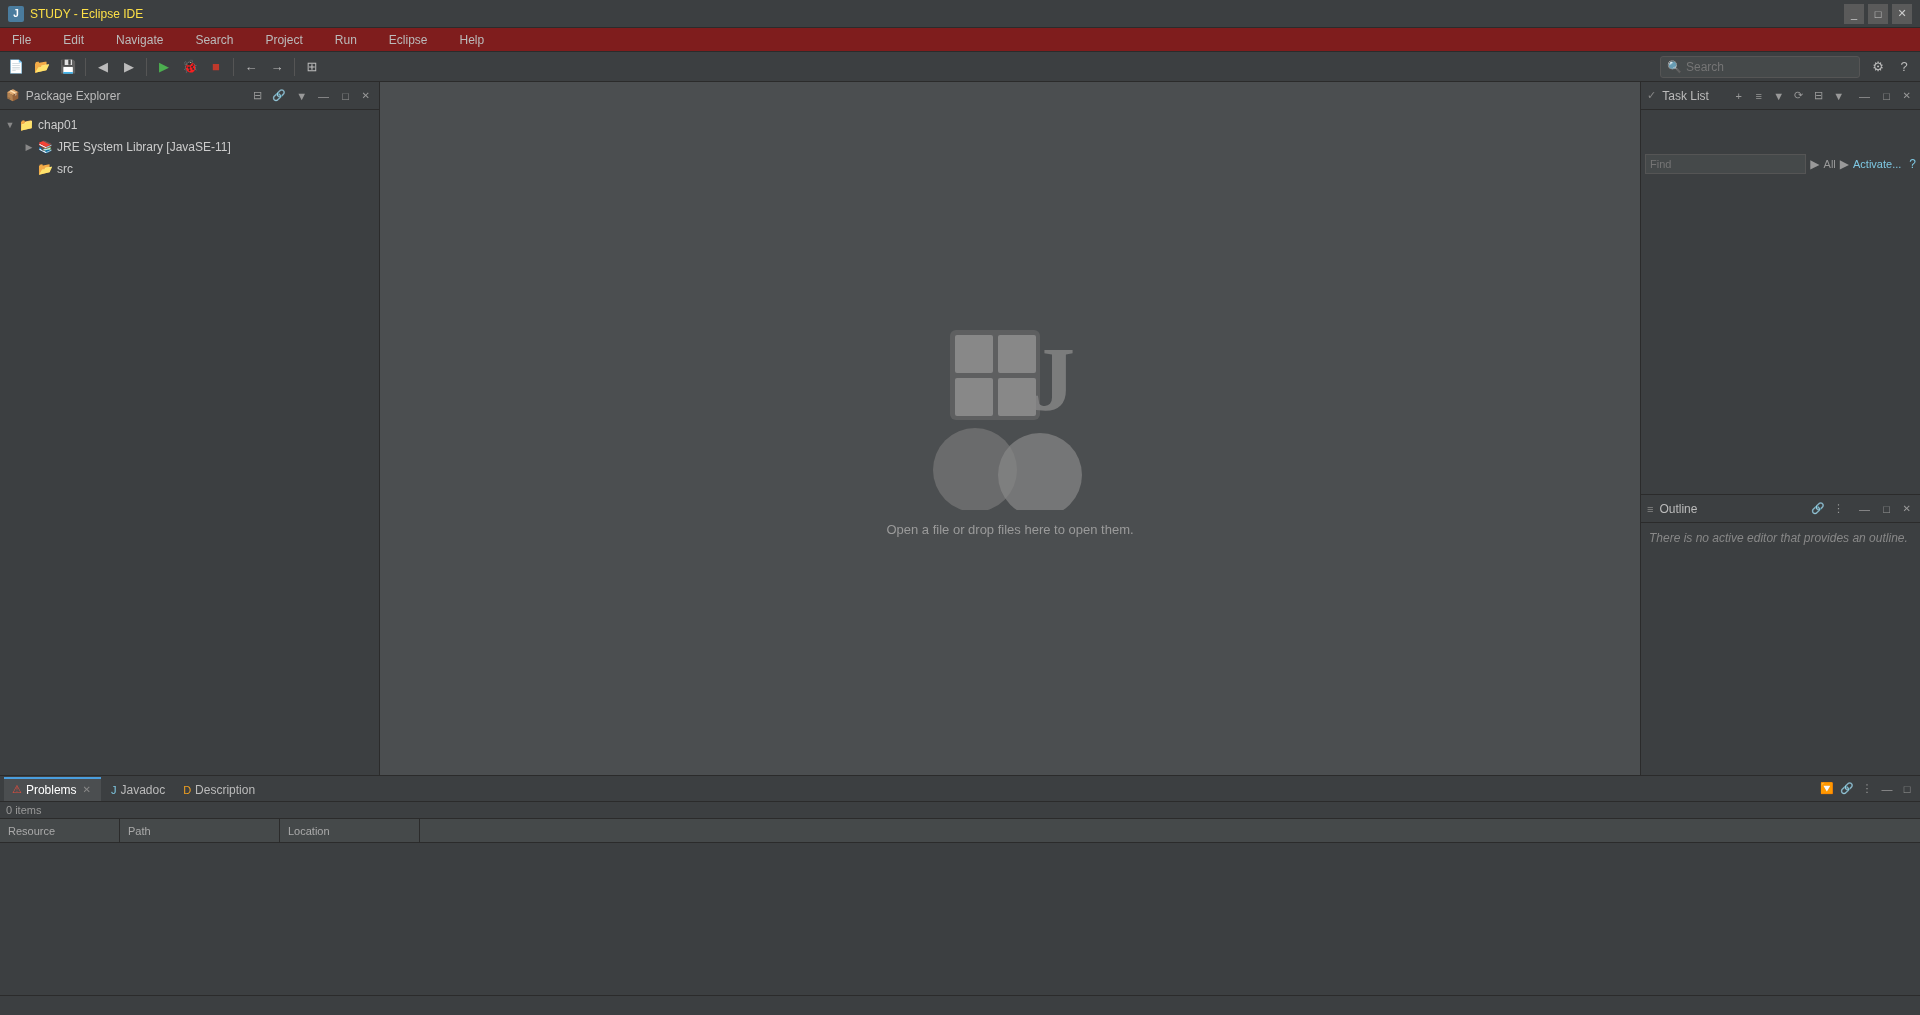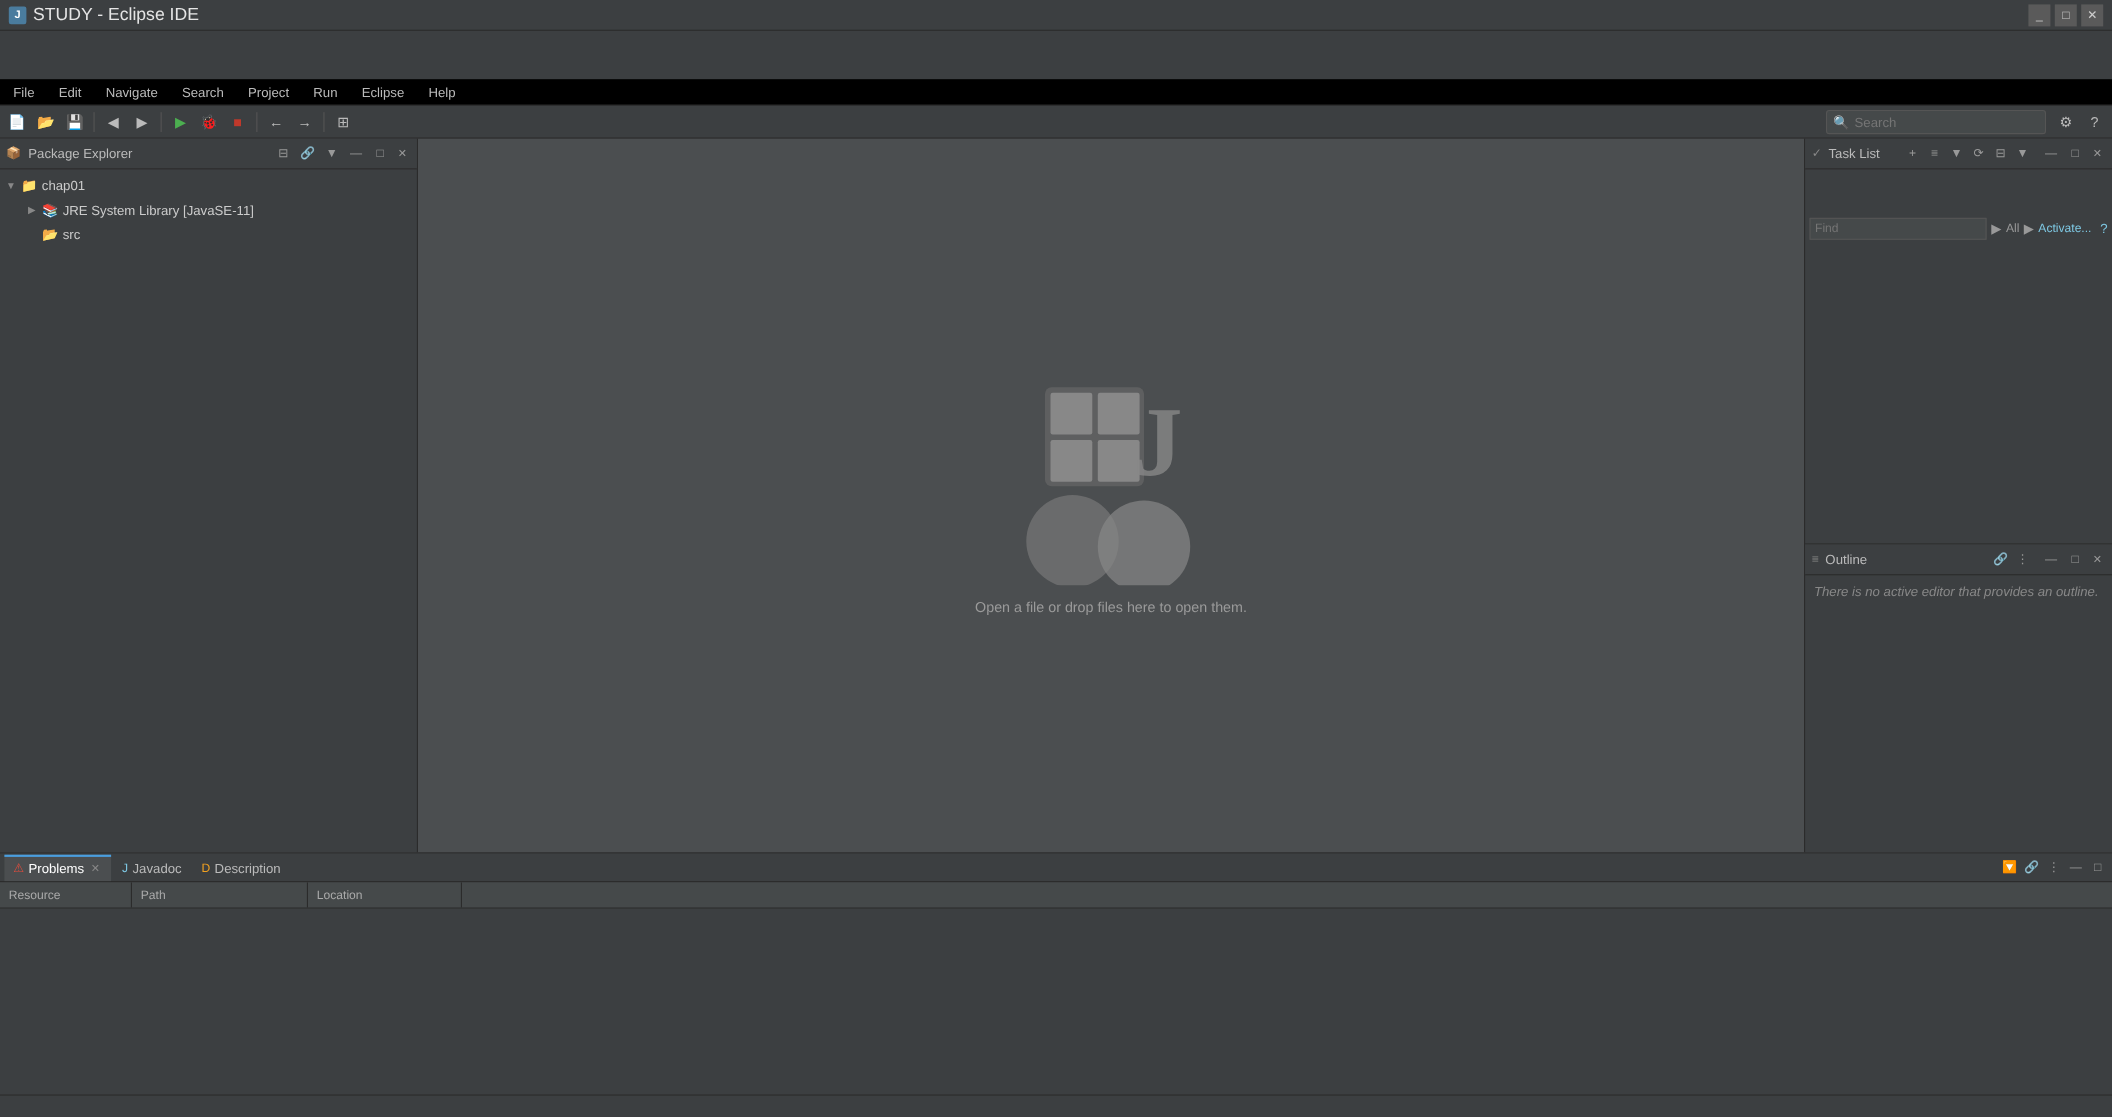--- a/index.html
+++ b/index.html
@@ -39,7 +39,7 @@
       display: flex;align-items:center;justify-content:center;
       font-size:10px;font-weight:bold;color:white;
     }
-    .title-text { color: #e5e5e5; font-size: 16px; }
+    .title-text { color: #fde047; font-size: 12px; }
     .title-controls { display: flex; gap: 4px; }
     .title-btn {
       width: 20px; height: 20px;

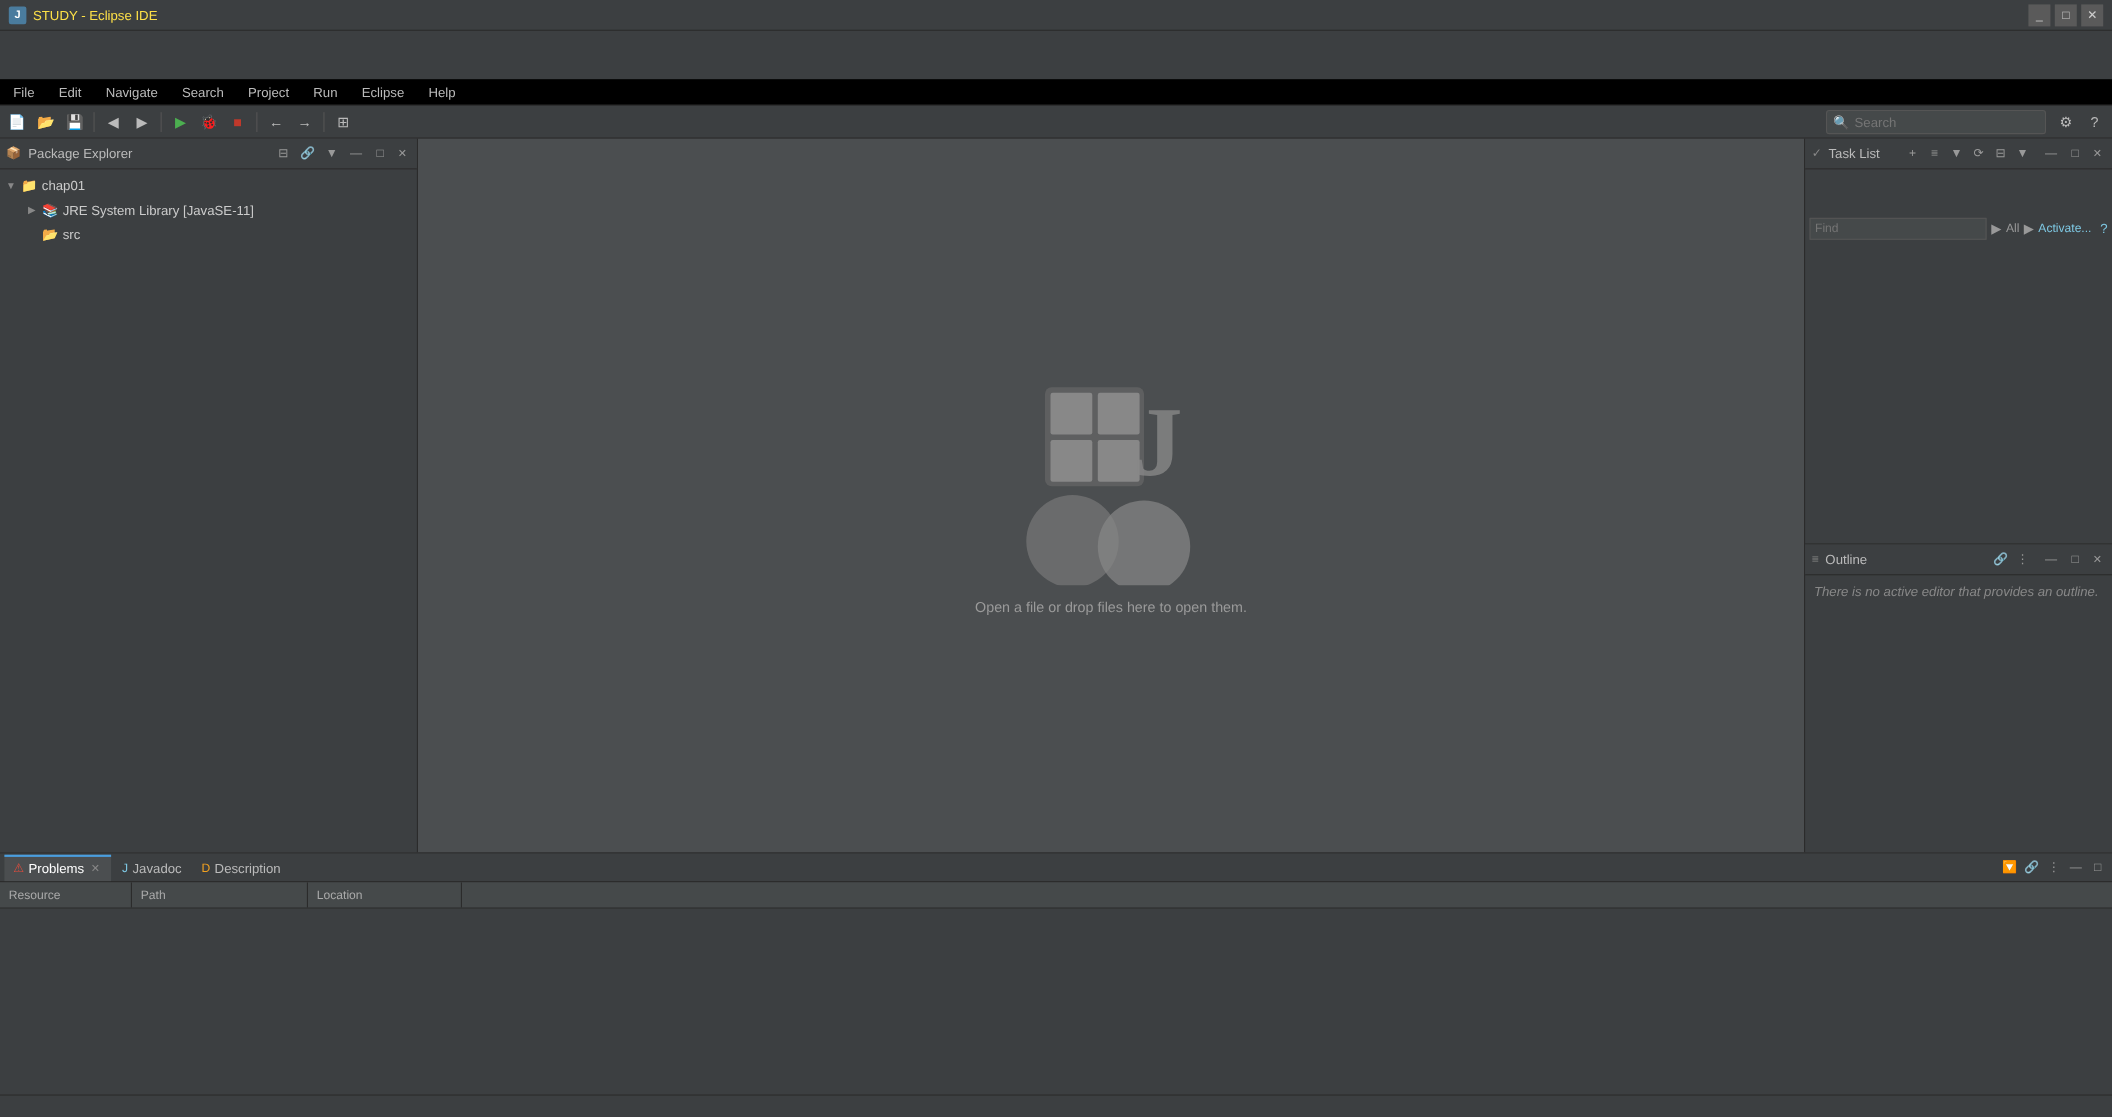--- a/index.html
+++ b/index.html
@@ -53,15 +53,14 @@
 
     
     .menu-bar {
-      background: #000000;
+      background: #7f1d1d;
       height: 24px;
       display: flex;
       align-items: center;
       padding: 0 4px;
       border-bottom: 1px solid #2b2b2b;
       flex-shrink: 0;
-      gap: 6px;
-      margin-top: 44px;
+      gap: 16px;
     }
     .menu-item {
       padding: 2px 8px;

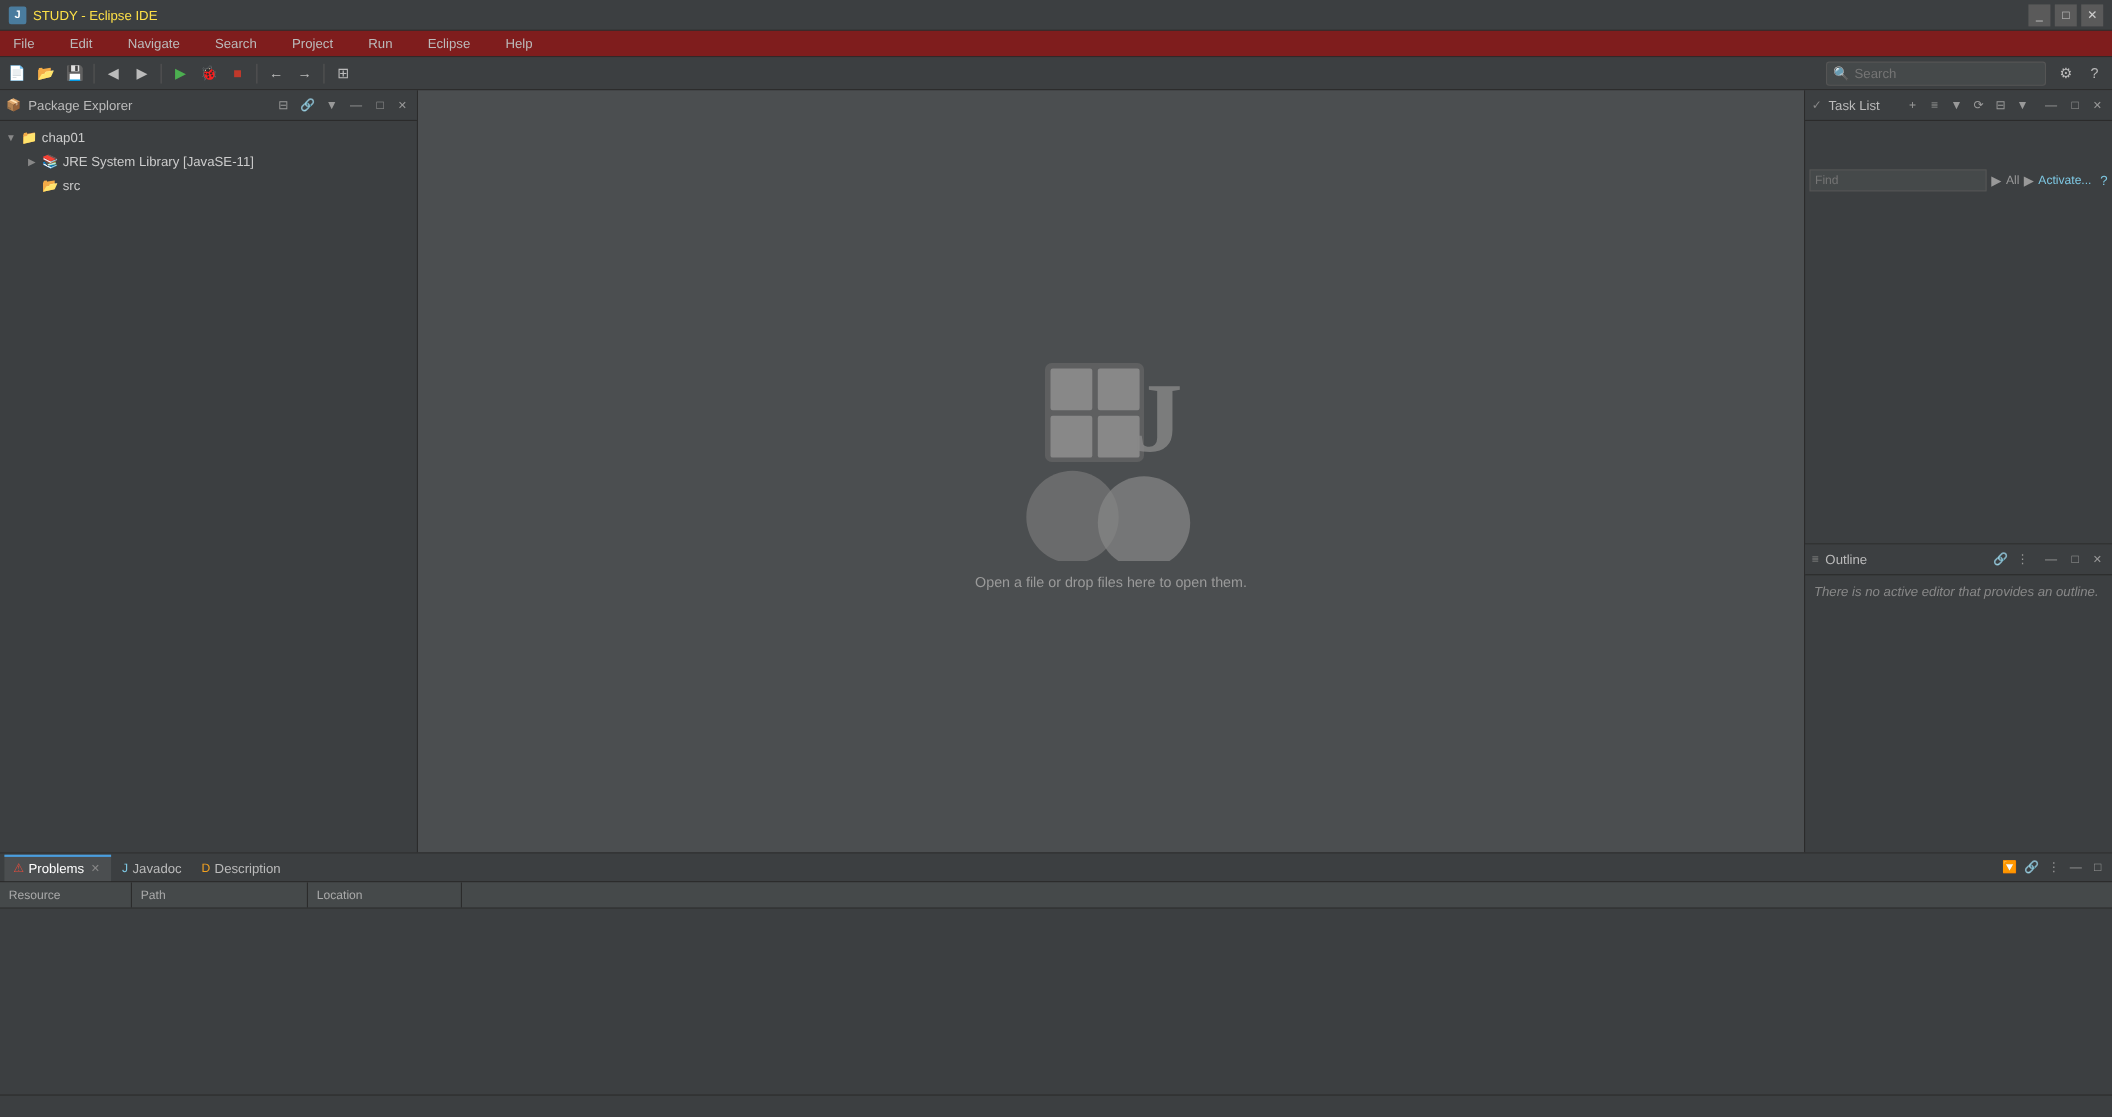--- a/index.html
+++ b/index.html
@@ -578,6 +578,7 @@
   </div>
 
   <div class="bottom-content">
+    <div class="bottom-count">0 items</div>
     <div class="bottom-table">
       <div class="table-header">
         <div class="table-col col-resource">

